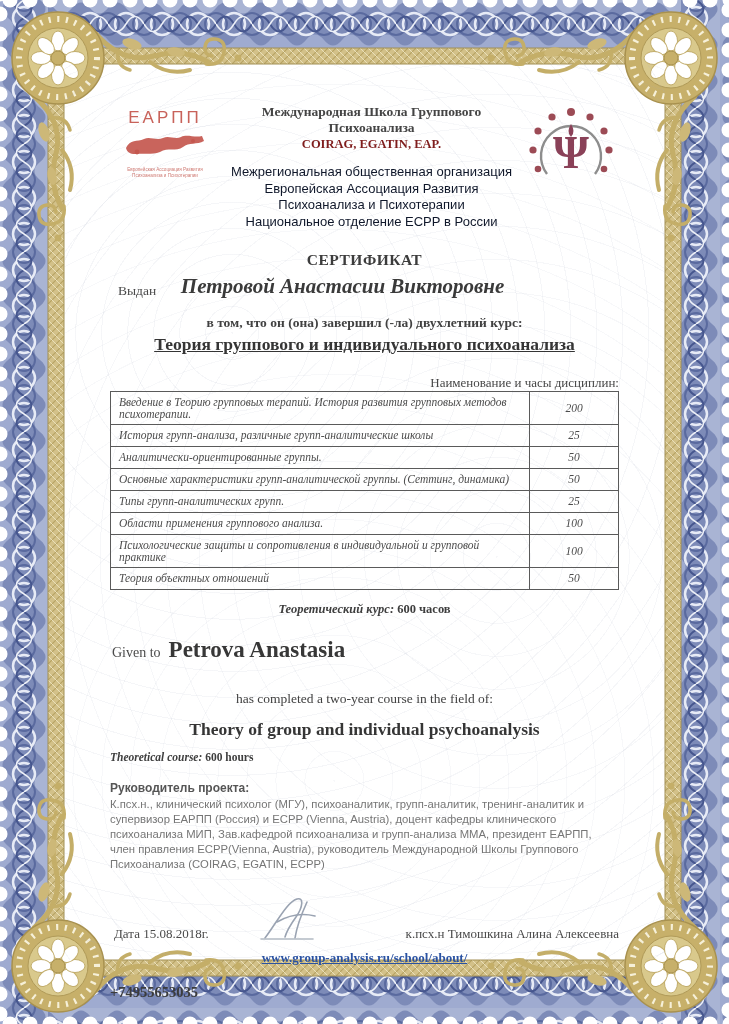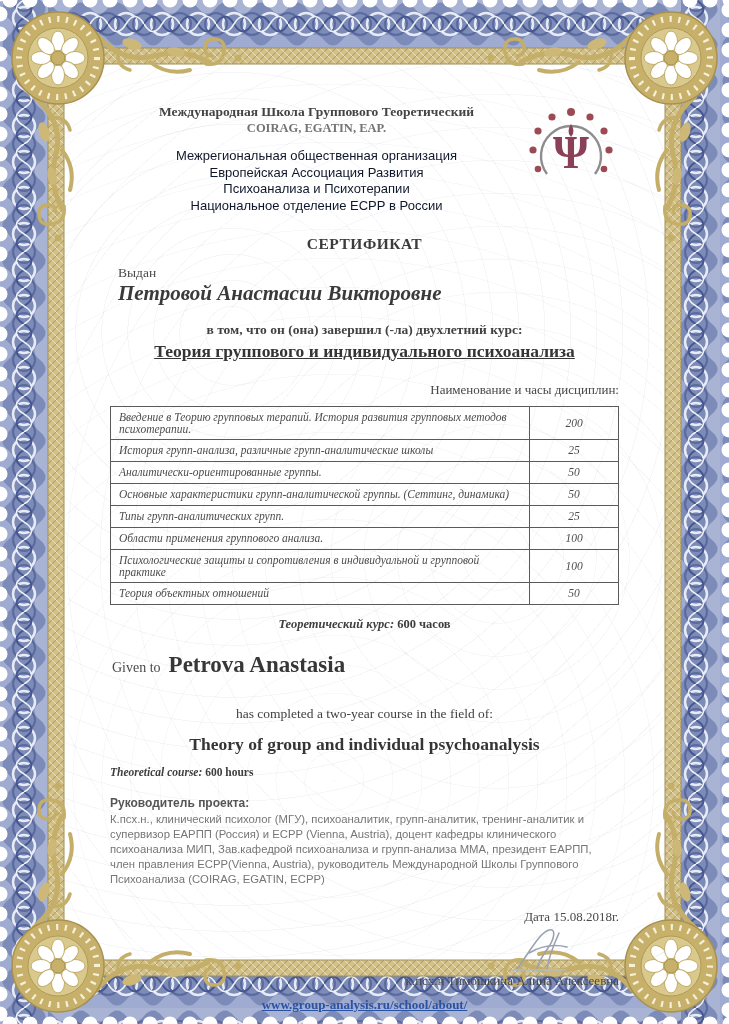--- a/index.html
+++ b/index.html
@@ -168,6 +168,18 @@
   <div class="content">
 
     <div class="head-row">
+      <div class="logo-left">
+        <div class="earpp-acronym">ЕАРПП</div>
+        <svg width="84" height="34" viewBox="0 0 84 34">
+          <path d="M3 20 C7 11 14 14 21 11 C27 8 33 13 40 10 C46 7 52 12 58 9 C64 6 72 10 79 8 L81 13 C74 17 66 14 60 19 C53 24 45 19 37 24 C29 27 19 25 12 26 C7 26 4 24 3 20 Z" fill="#c4574e" opacity="0.92"></path>
+          <circle cx="14" cy="24" r="2.4" fill="#c4574e"></circle>
+          <circle cx="70" cy="13" r="2" fill="#c4574e"></circle>
+        </svg>
+        <div class="earpp-tag">
+          <span>Европейская Ассоциация Развития</span><br>
+          <span>Психоанализа и Психотерапии</span>
+        </div>
+      </div>
 
       <div class="head-center">
         <div class="school1">Международная Школа Группового Теоретический</div>

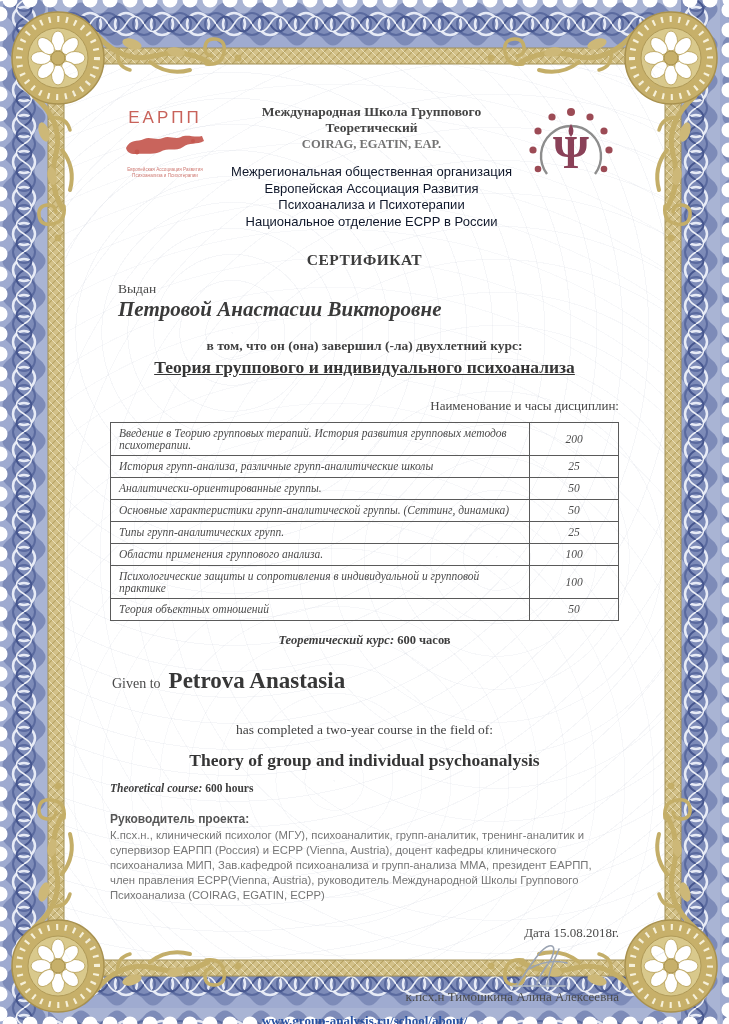--- a/index.html
+++ b/index.html
@@ -182,7 +182,7 @@
       </div>
 
       <div class="head-center">
-        <div class="school1">Международная Школа Группового Теоретический</div>
+        <div class="school1">Международная Школа Группового Психоанализа</div>
         <div class="school2">COIRAG, EGATIN, EAP.</div>
         <div class="org">
           <div>Межрегиональная общественная организация</div>

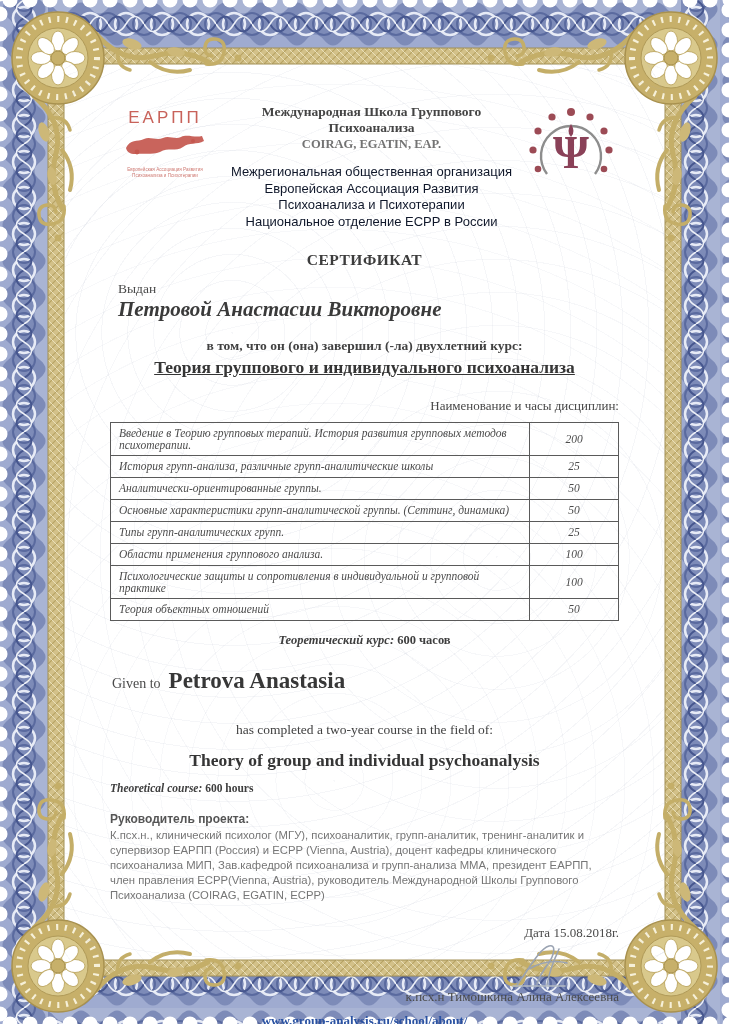--- a/index.html
+++ b/index.html
@@ -23,7 +23,7 @@
     font-size:4.6px;line-height:1.35;margin-top:1px;}
   .head-center{flex:1;text-align:center;padding:0 6px;}
   .school1{font-weight:bold;font-size:13.5px;color:#444;}
-  .school2{font-weight:bold;font-size:12.5px;color:#737373;margin-top:1px;}
+  .school2{font-weight:bold;font-size:12.5px;color:#7f1d1d;margin-top:1px;}
   .org{font-family:"Liberation Sans","DejaVu Sans",sans-serif;color:#0f172a;
     font-size:13px;line-height:1.28;margin-top:12px;}
   .logo-right{width:96px;display:flex;justify-content:center;padding-top:2px;}

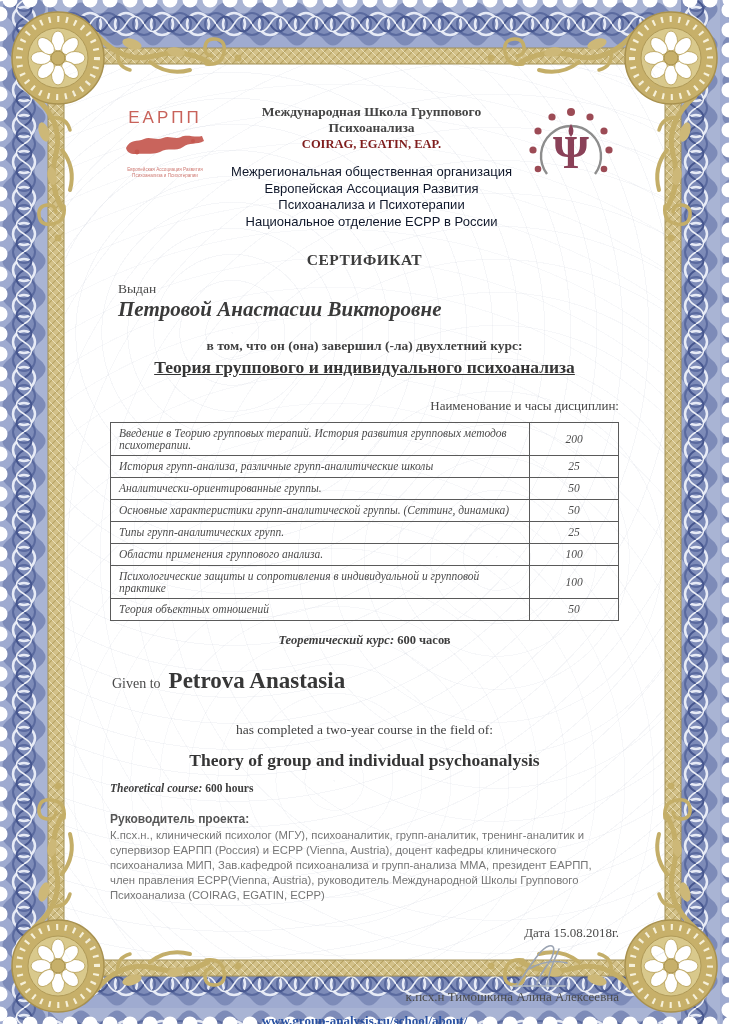--- a/index.html
+++ b/index.html
@@ -31,7 +31,7 @@
   
   .cert-title{text-align:center;font-weight:bold;font-size:15.5px;letter-spacing:0.5px;
     margin-top:20px;color:#3c3c3c;}
-  .issued-row{display:flex;align-items:flex-start;margin-top:12px;padding-left:8px;flex-direction:column;}
+  .issued-row{display:flex;align-items:flex-end;margin-top:5px;padding-left:8px;}
   .issued-label{font-size:13.5px;color:#4a4a4a;}
   .recipient-ru{flex:1;text-align:center;font-weight:bold;font-style:italic;font-size:21px;
     color:#3a3a3a;padding-right:90px;}

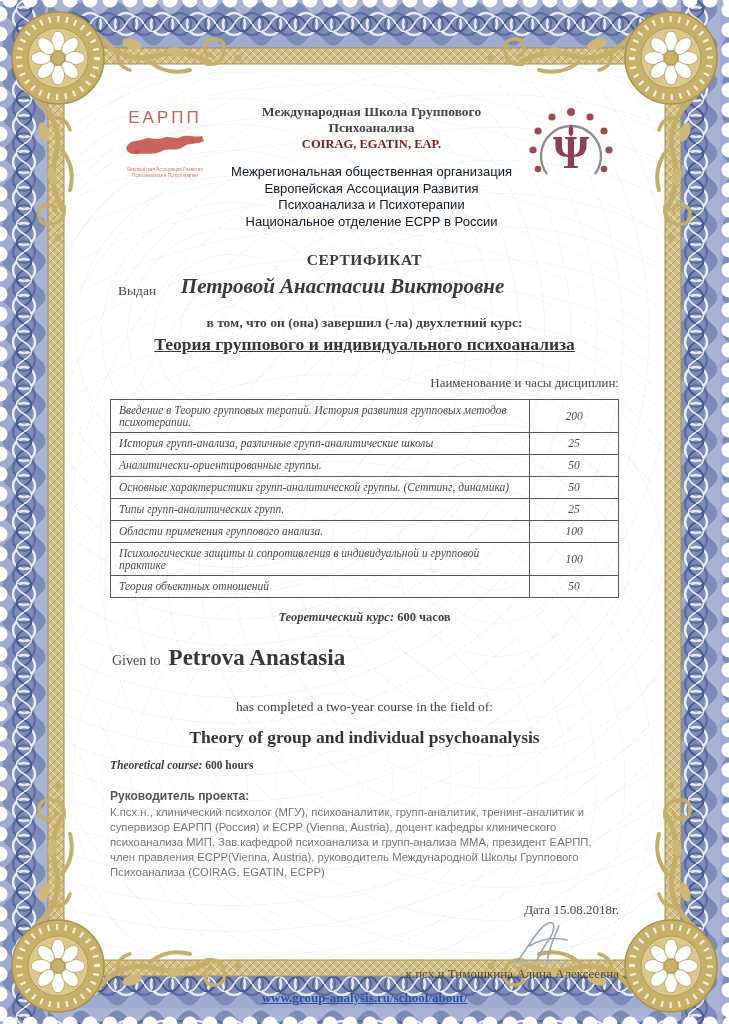--- a/index.html
+++ b/index.html
@@ -40,7 +40,7 @@
     text-decoration:underline;color:#353535;}
 
   .disc-heading{font-size:13px;margin-top:20px;color:#474747;text-align:right;}
-  table.disc{width:100%;border-collapse:collapse;margin-top:8px;}
+  table.disc{width:100%;border-collapse:collapse;}
   table.disc td{border:1px solid #5a5a5a;font-style:italic;font-size:11.5px;color:#4c4c4c;
     padding:4px 8px;height:13px;}
   table.disc td.hours{width:72px;text-align:center;}

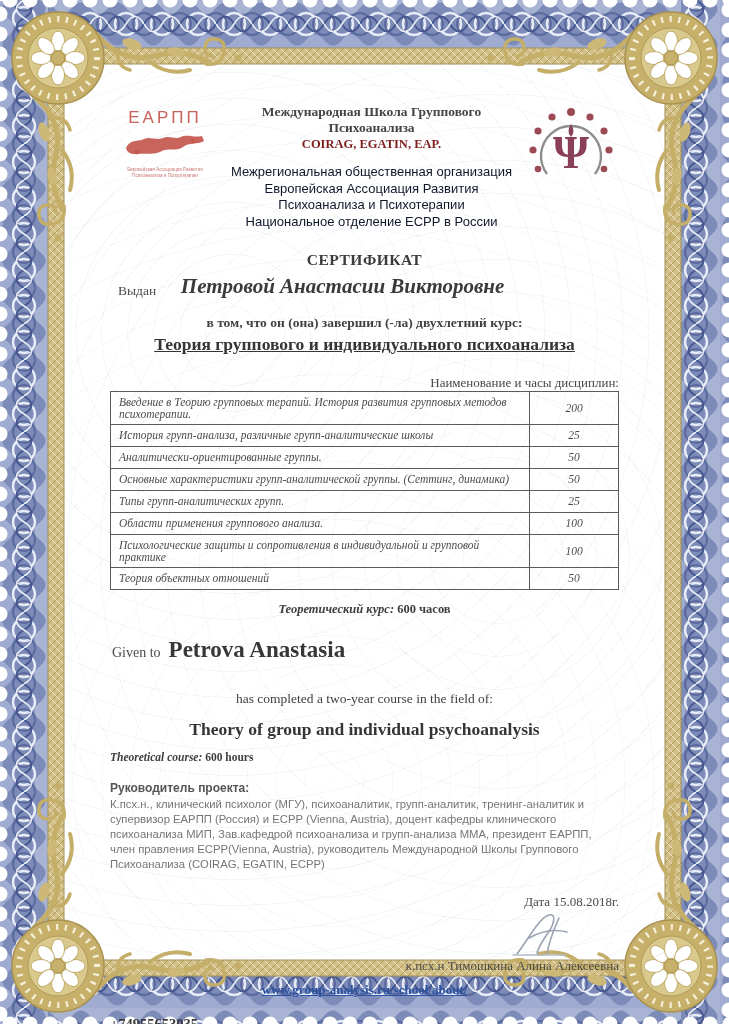--- a/index.html
+++ b/index.html
@@ -62,7 +62,7 @@
   .lead-desc{font-family:"Liberation Sans","DejaVu Sans",sans-serif;font-size:11.3px;
     line-height:1.33;color:#767676;margin-top:2px;}
 
-  .sign-row{display:flex;align-items:flex-end;margin-top:22px;flex-direction:column;}
+  .sign-row{display:flex;align-items:flex-end;margin-top:22px;}
   .sign-date{font-size:13px;color:#4a4a4a;white-space:nowrap;padding-left:4px;}
   .sign-mid{flex:1;display:flex;justify-content:center;}
   .signer{font-size:13px;color:#4a4a4a;white-space:nowrap;}

